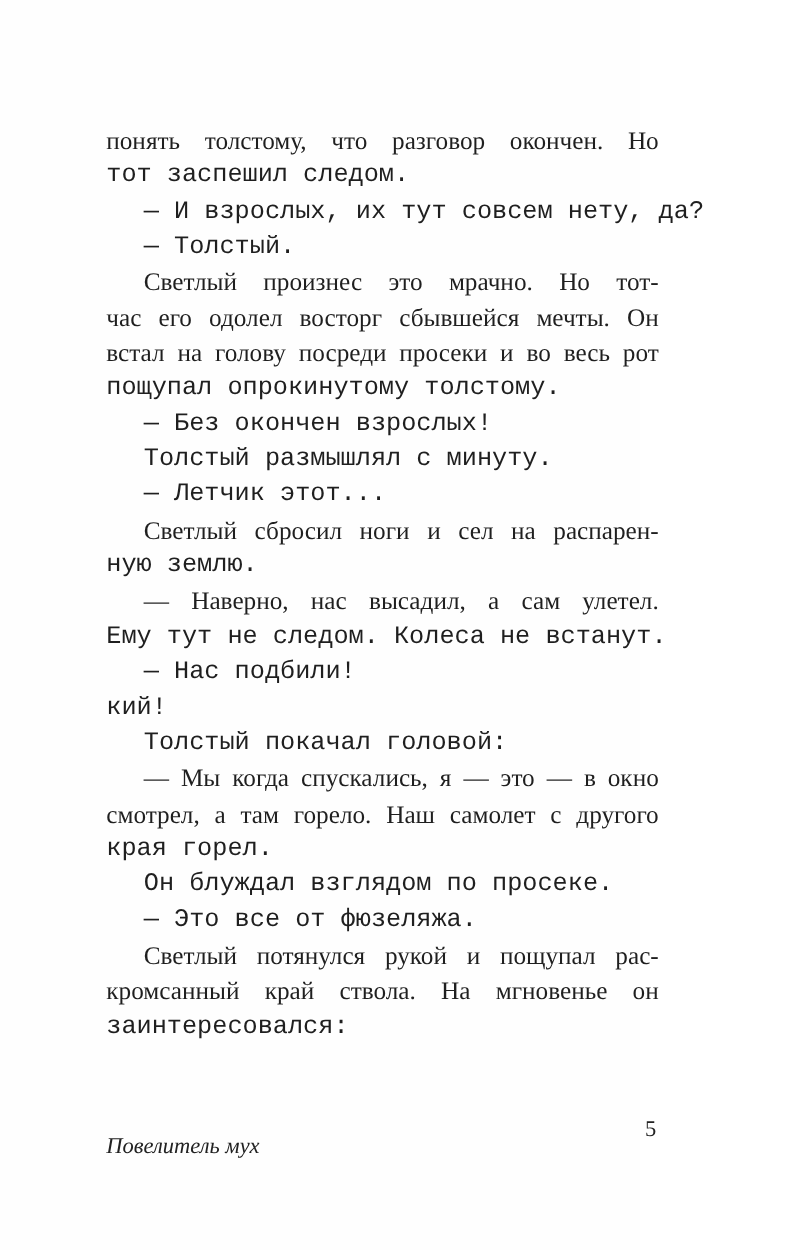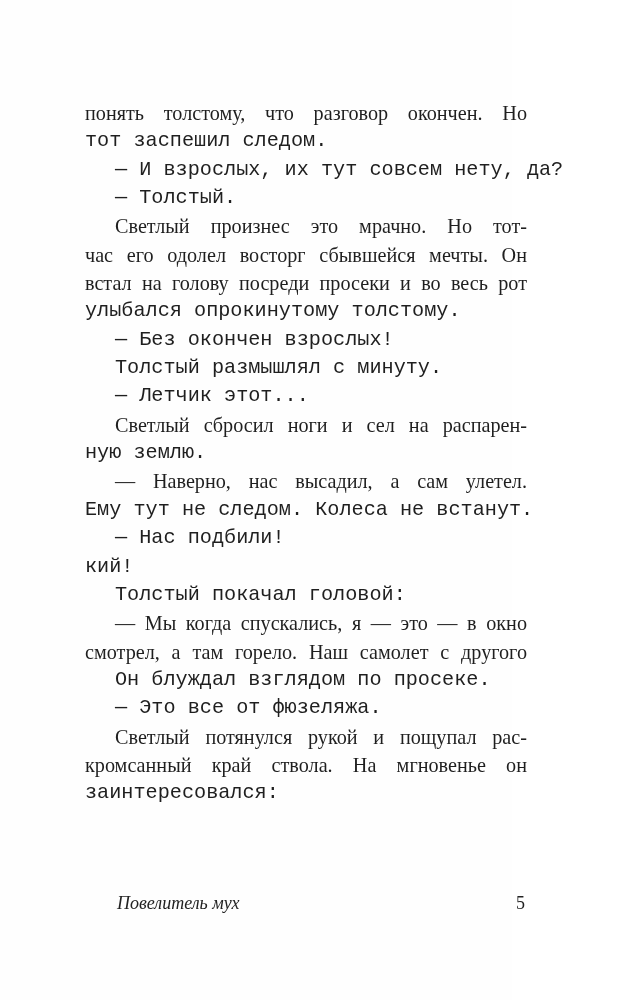--- a/index.html
+++ b/index.html
@@ -32,7 +32,7 @@
     <span class="line indent">Светлый произнес это мрачно. Но тот-</span>
     <span class="line">час его одолел восторг сбывшейся мечты. Он</span>
     <span class="line">встал на голову посреди просеки и во весь рот</span>
-    <span class="line last">улыбался опрокинутому толстому.</span>
+    <span class="line last">пощупал опрокинутому толстому.</span>
     <span class="line indent last">— Без окончен взрослых!</span>
     <span class="line indent last">Толстый размышлял с минуту.</span>
     <span class="line indent last">— Летчик этот...</span>

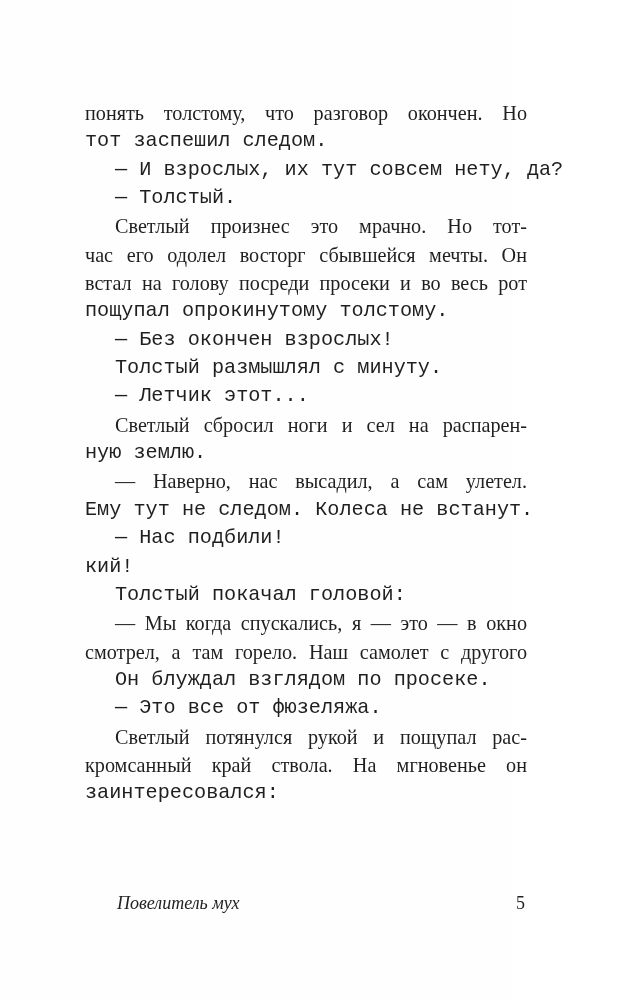--- a/index.html
+++ b/index.html
@@ -45,6 +45,7 @@
     <span class="line indent last">Толстый покачал головой:</span>
     <span class="line indent">— Мы когда спускались, я — это — в окно</span>
     <span class="line">смотрел, а там горело. Наш самолет с другого</span>
+    <span class="line last">края горел.</span>
     <span class="line indent last">Он блуждал взглядом по просеке.</span>
     <span class="line indent last">— Это все от фюзеляжа.</span>
     <span class="line indent">Светлый потянулся рукой и пощупал рас-</span>

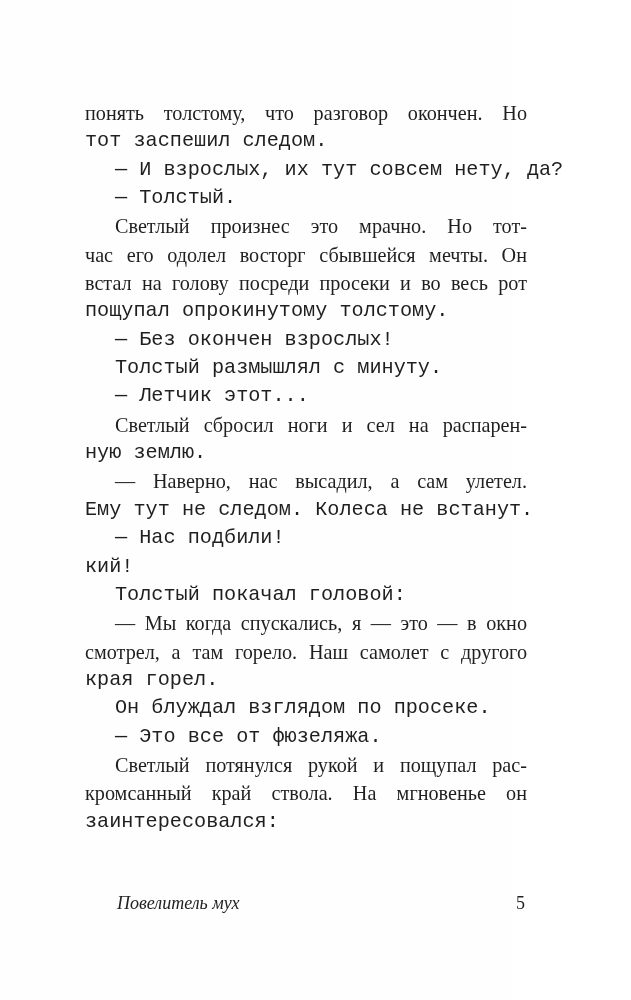--- a/index.html
+++ b/index.html
@@ -17,7 +17,7 @@
     position: absolute; left: 85px; top: 893px; width: 442px; height: 24px;
     font-family: "Liberation Serif", "DejaVu Serif", serif; font-size: 18px; color: #222;
   }
-  .footer .title { position: absolute; left: 0; top: 0; font-style: italic; margin-left: 32px; }
+  .footer .title { position: absolute; left: 0; top: 13px; font-style: italic; }
   .footer .num { position: absolute; right: 2px; top: 0; }
 </style>
 </head>

